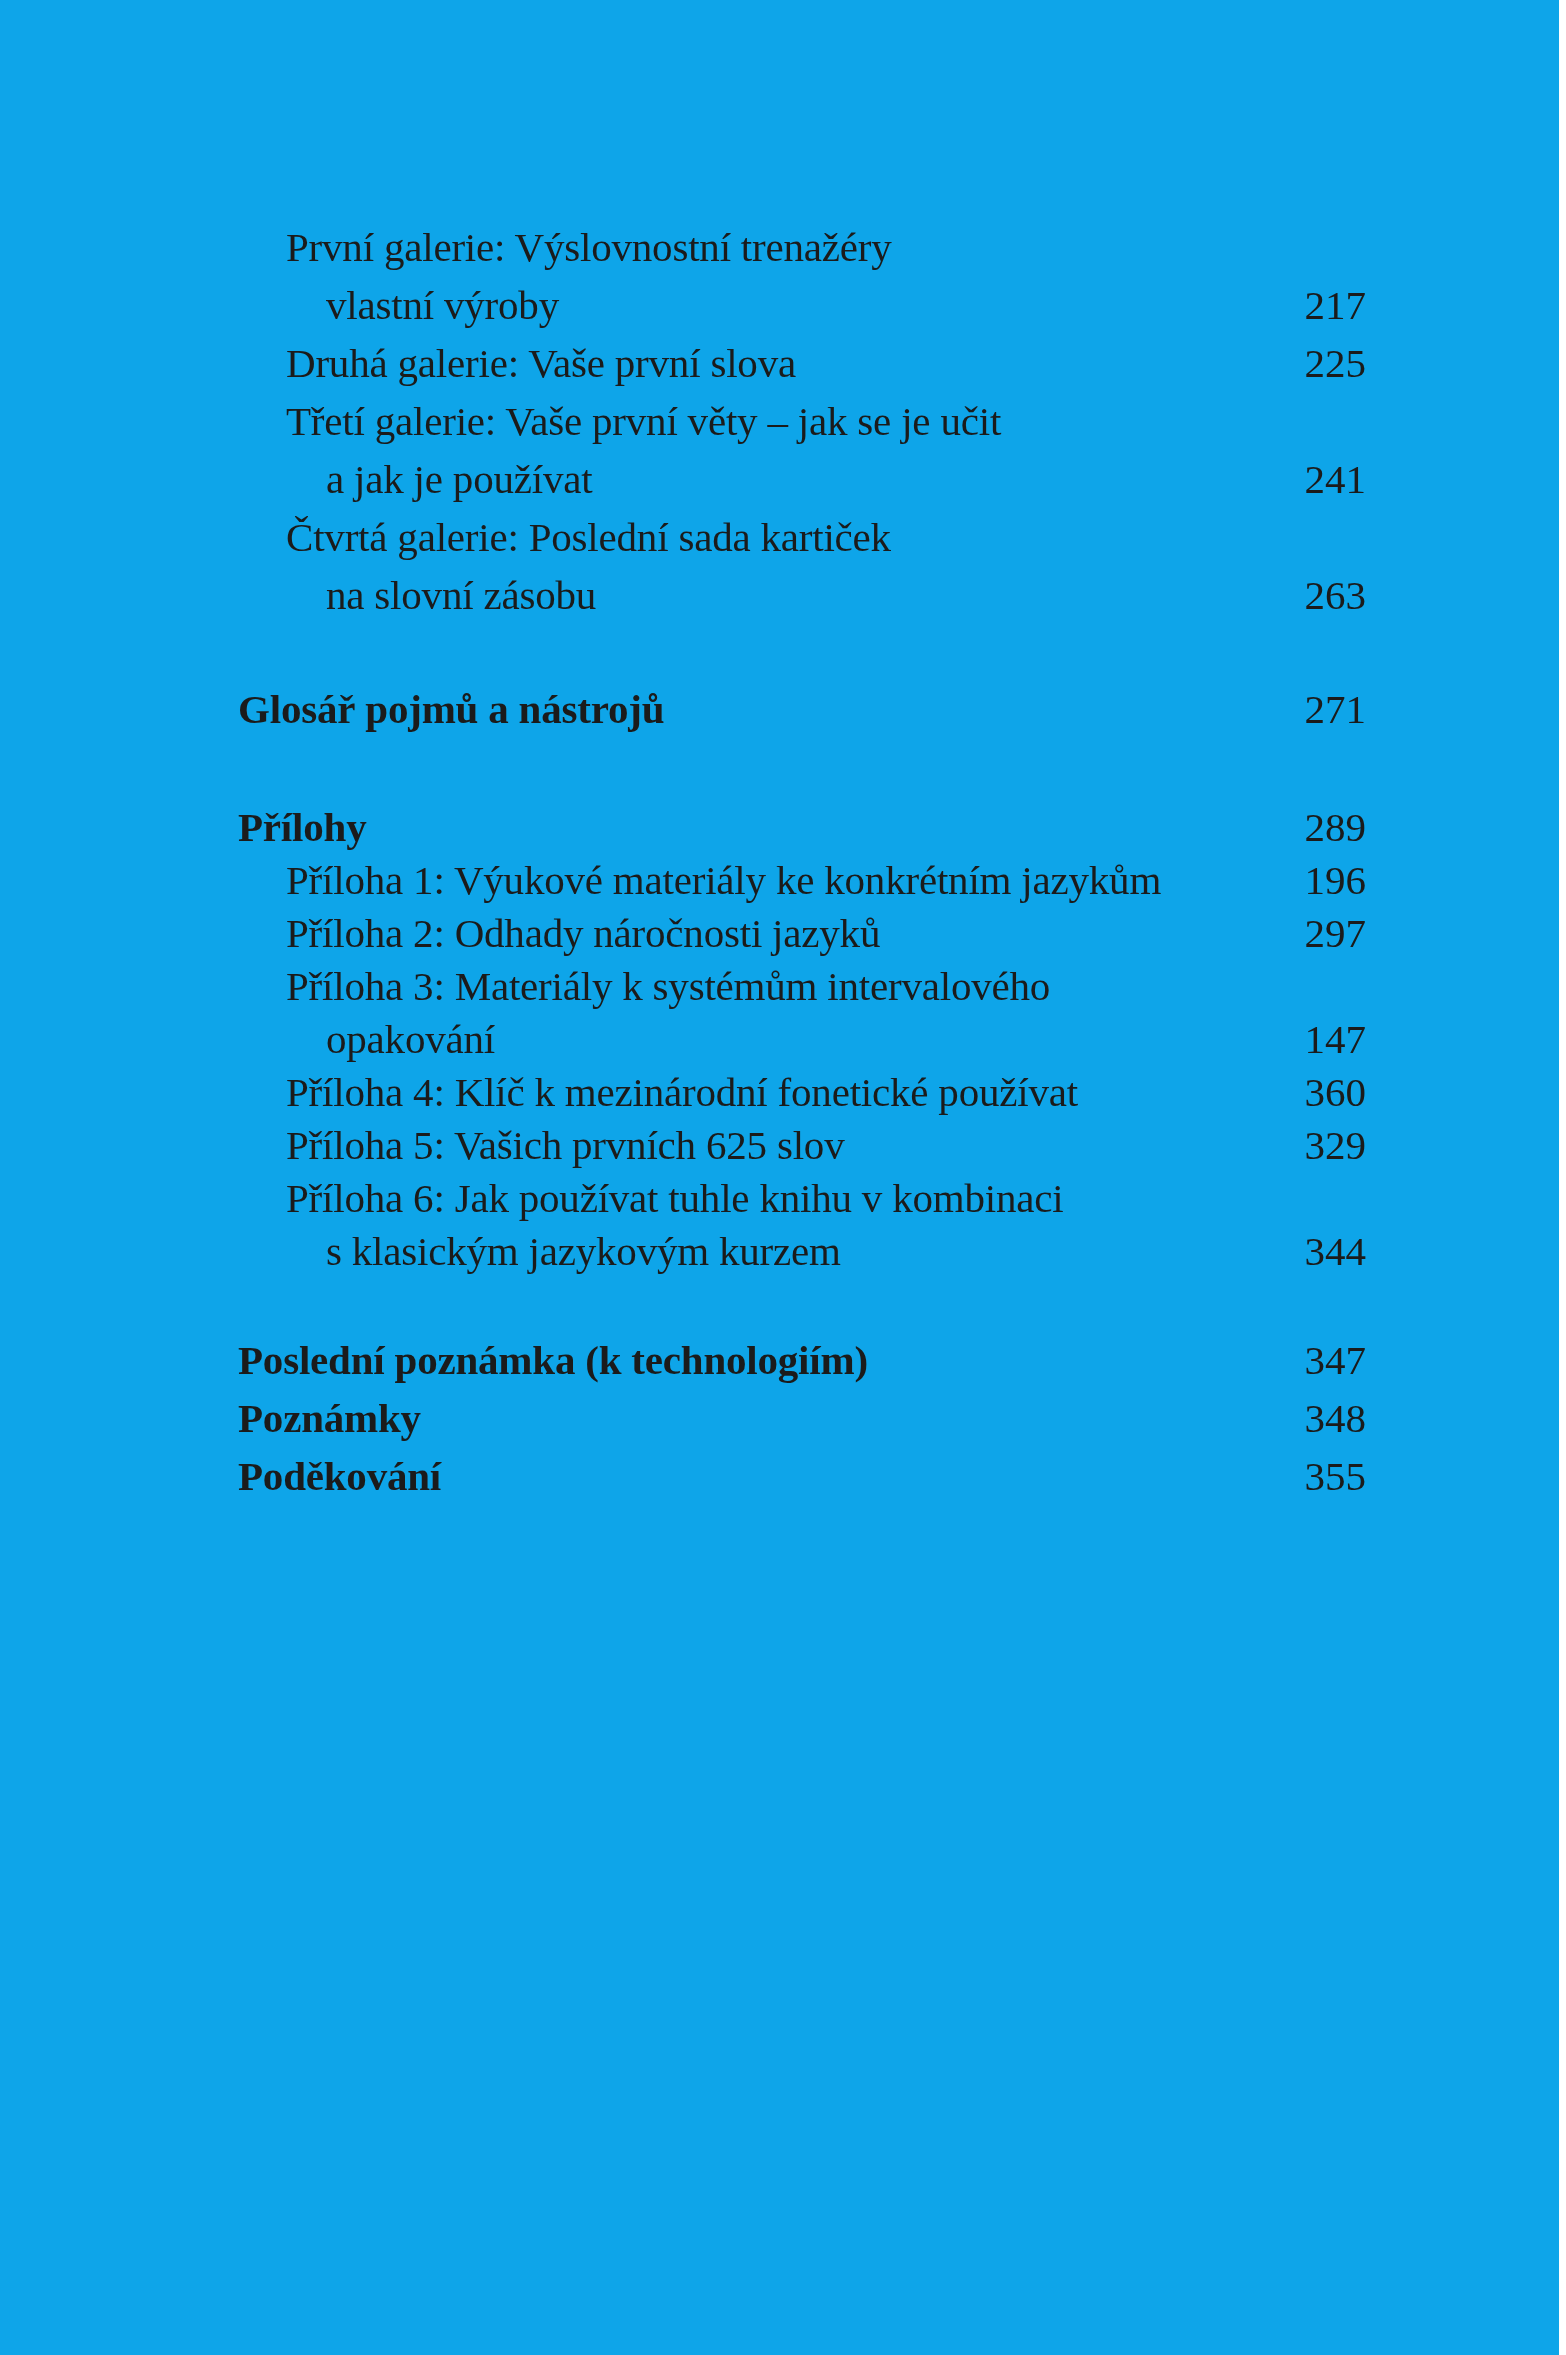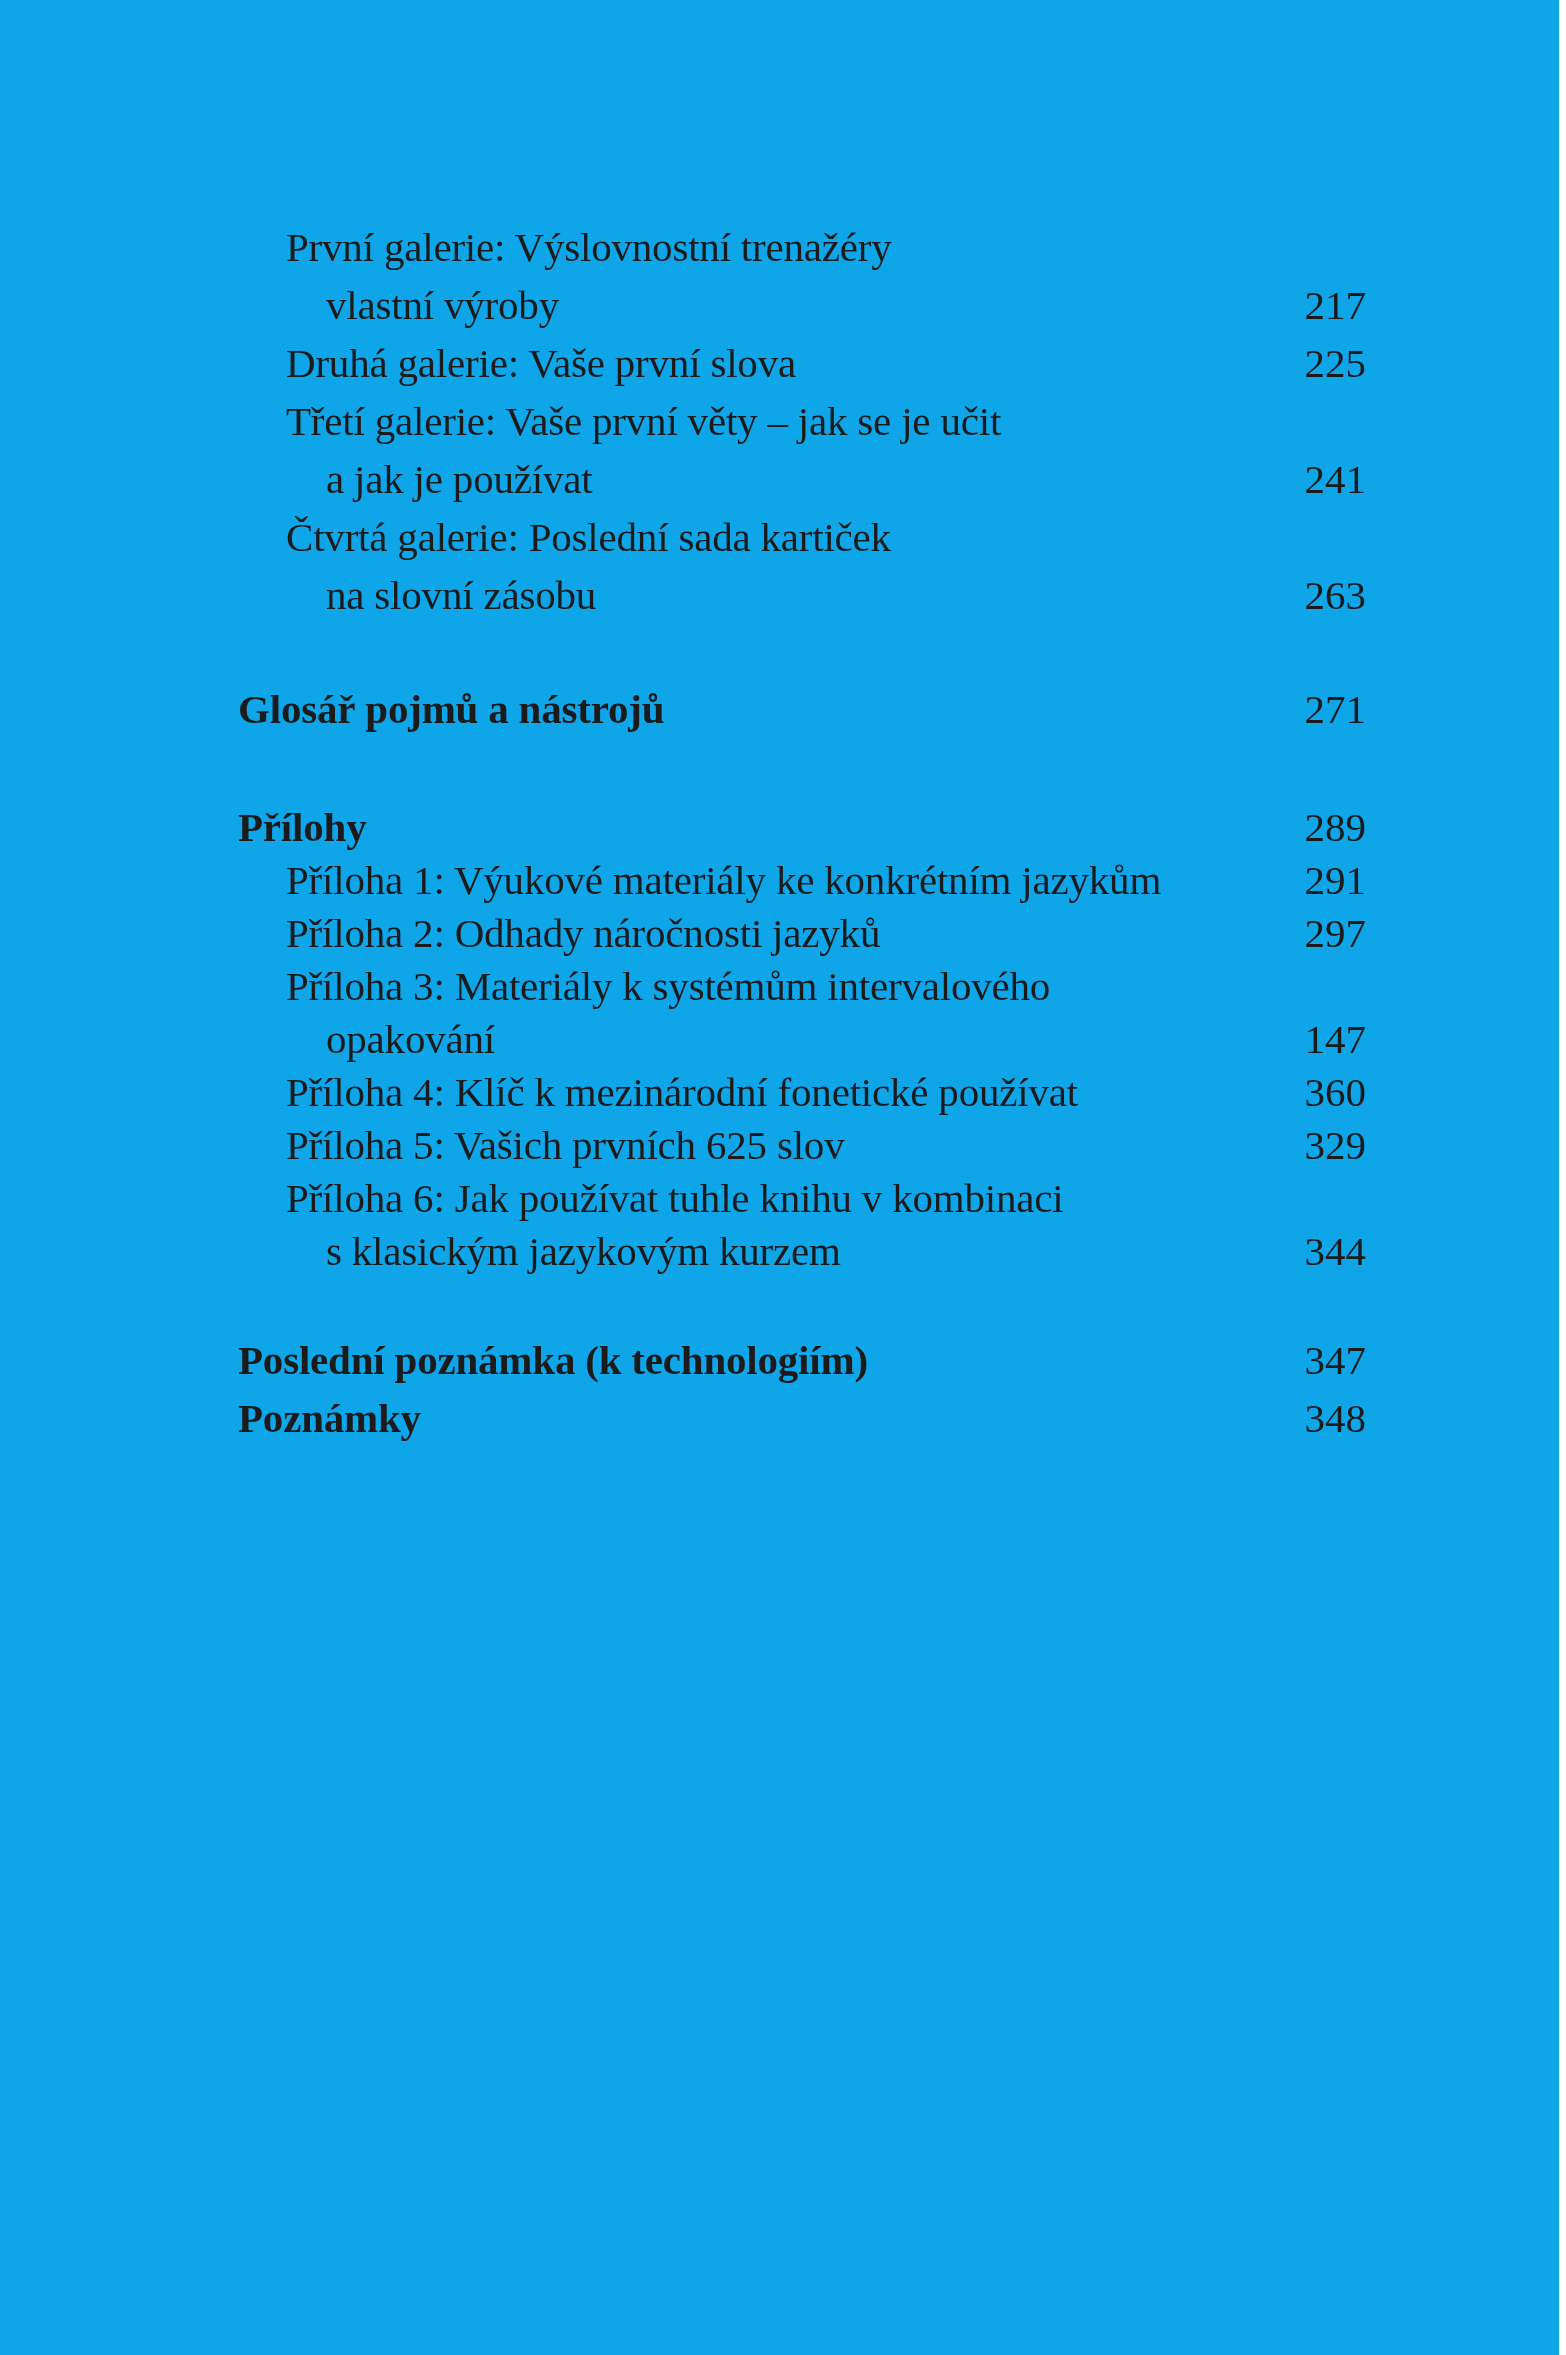--- a/index.html
+++ b/index.html
@@ -95,7 +95,7 @@
     </div>
     <div class="row lvl1">
       <span class="label">Příloha 1: Výukové materiály ke konkrétním jazykům</span>
-      <span class="num">291</span>
+      <span class="num">196</span>
     </div>
     <div class="row lvl1">
       <span class="label">Příloha 2: Odhady náročnosti jazyků</span>

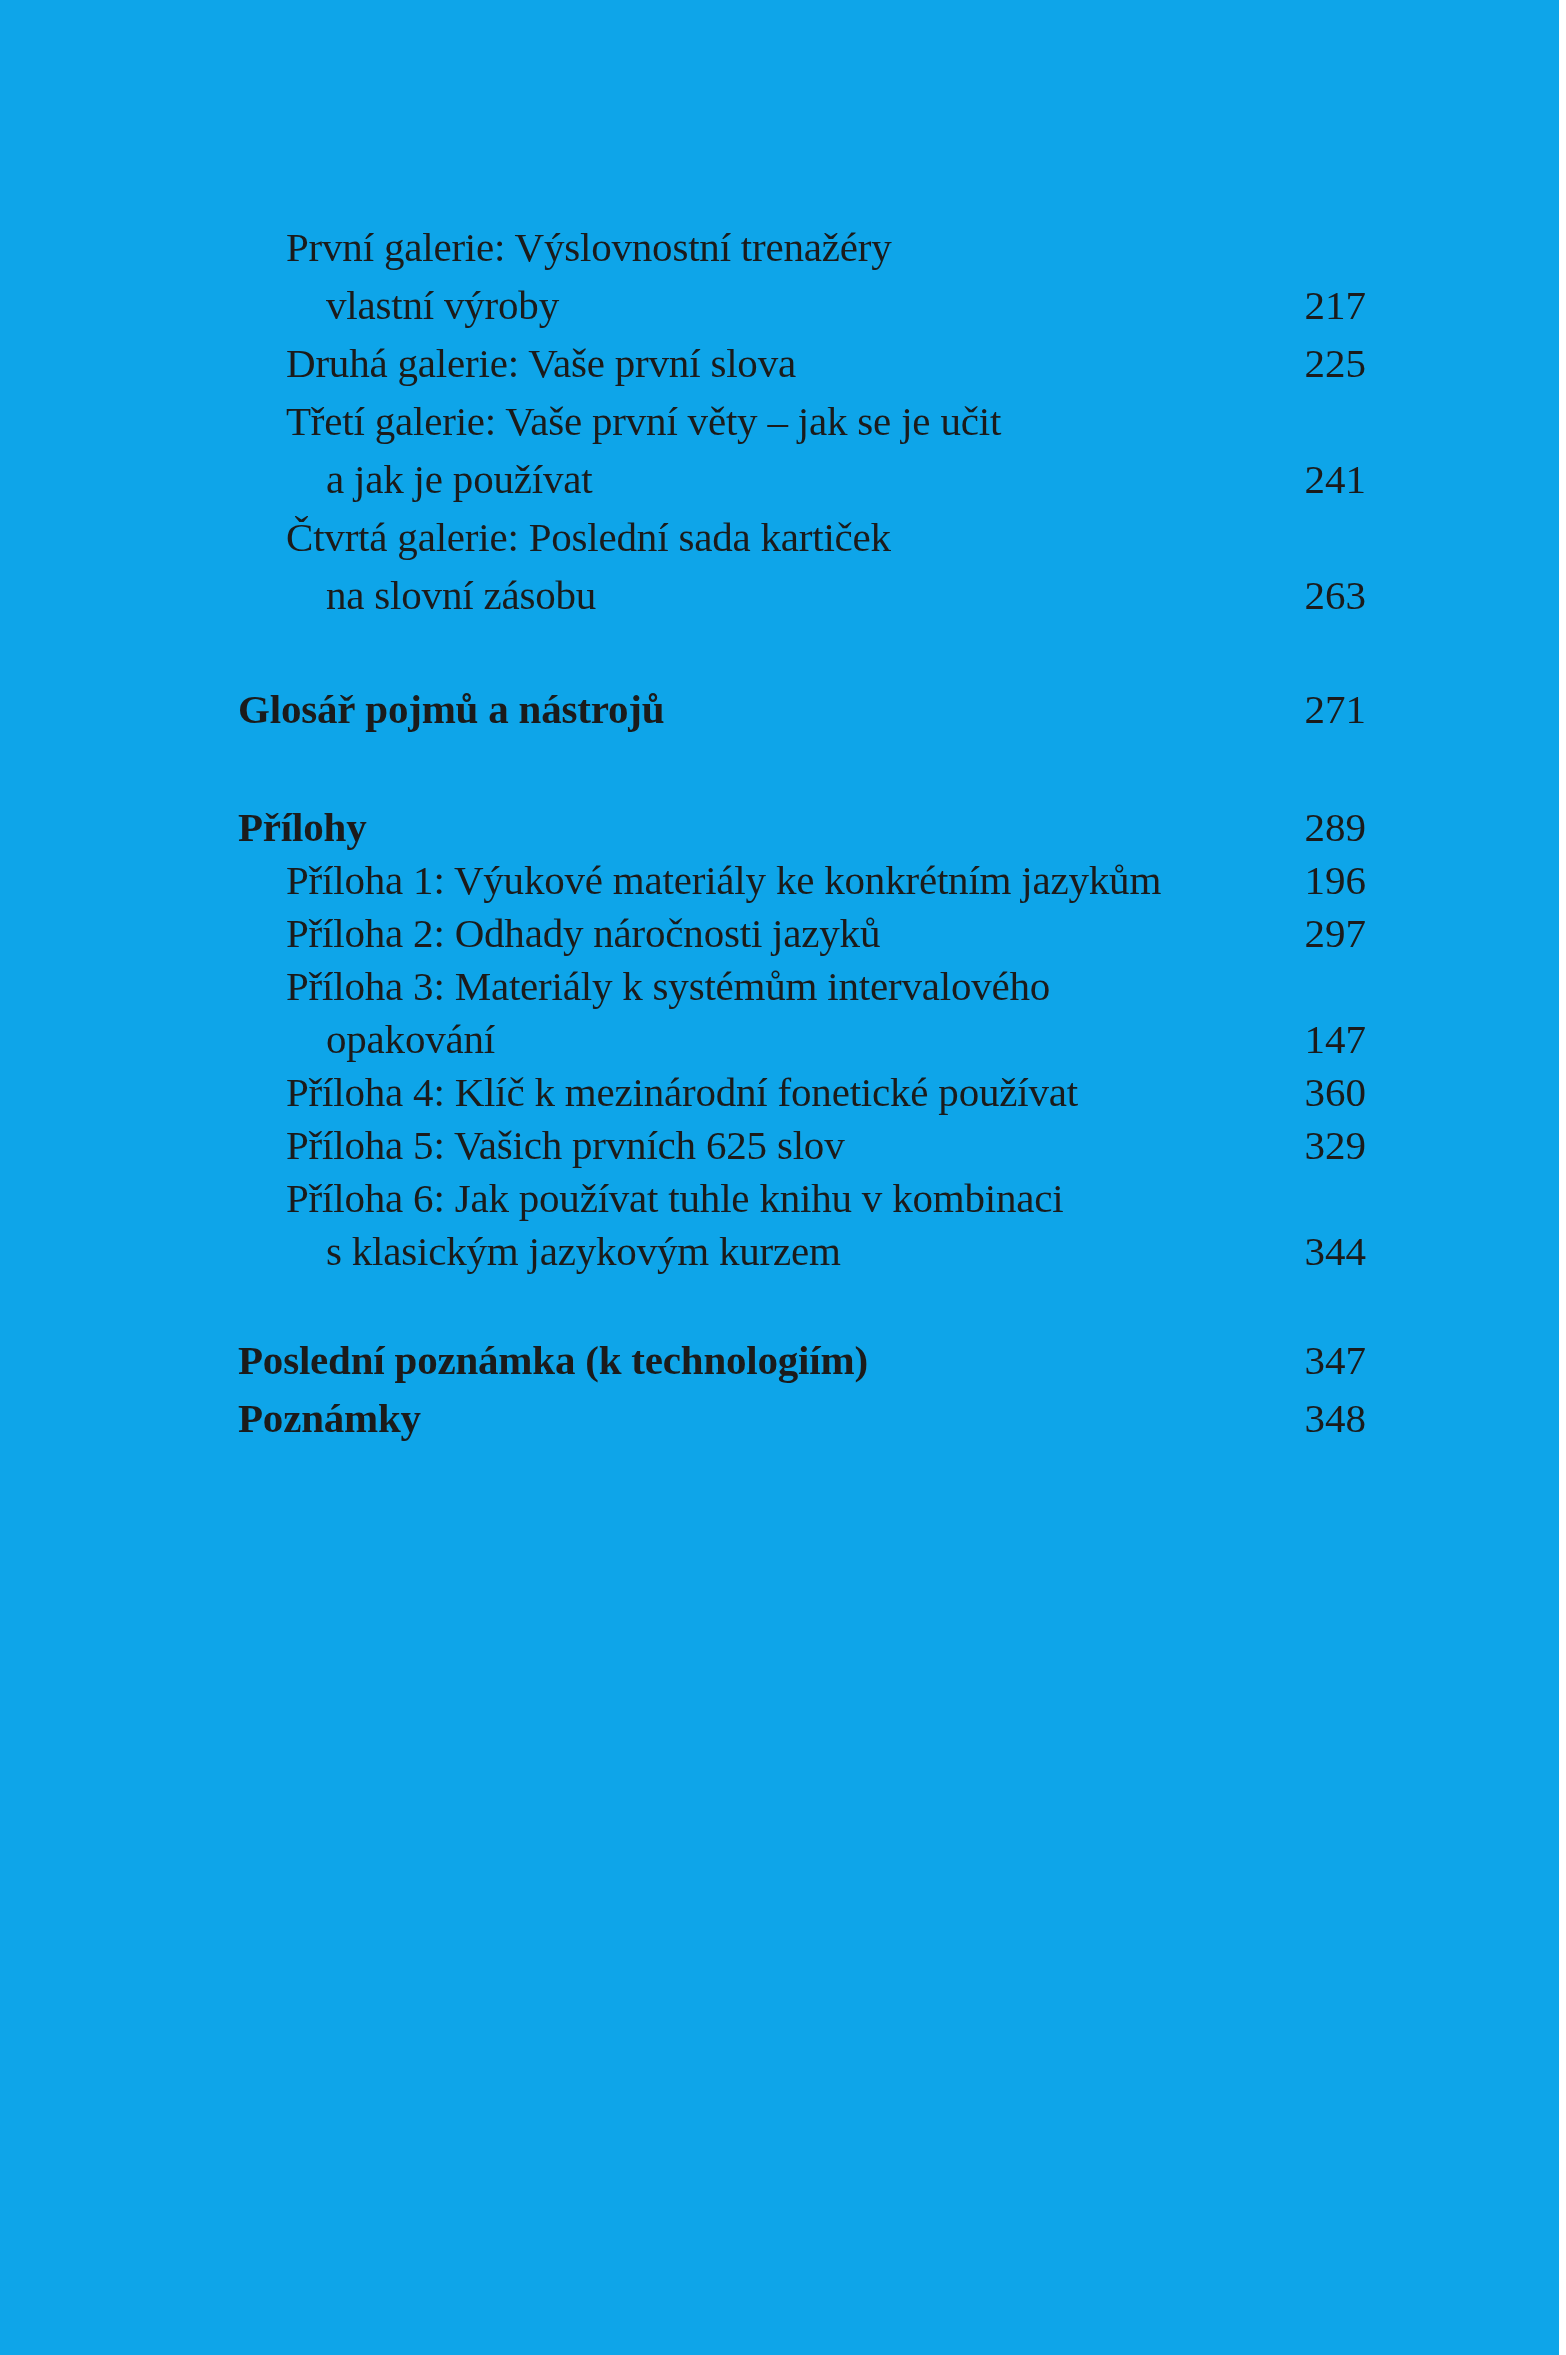--- a/index.html
+++ b/index.html
@@ -136,6 +136,10 @@
       <span class="label">Poznámky</span>
       <span class="num">348</span>
     </div>
+    <div class="row lvl0 bold">
+      <span class="label">Poděkování</span>
+      <span class="num">355</span>
+    </div>
   </div>
 
 </div>

